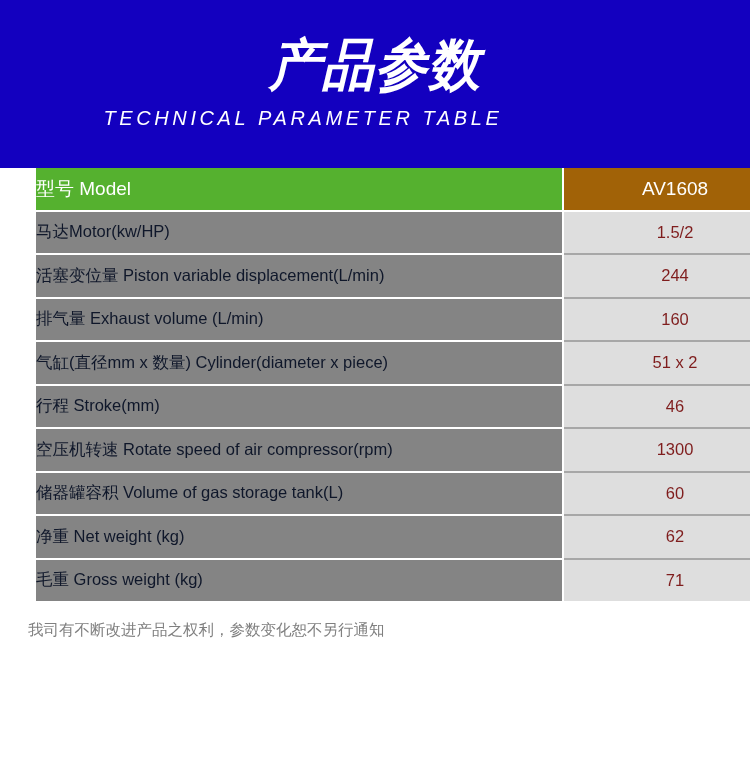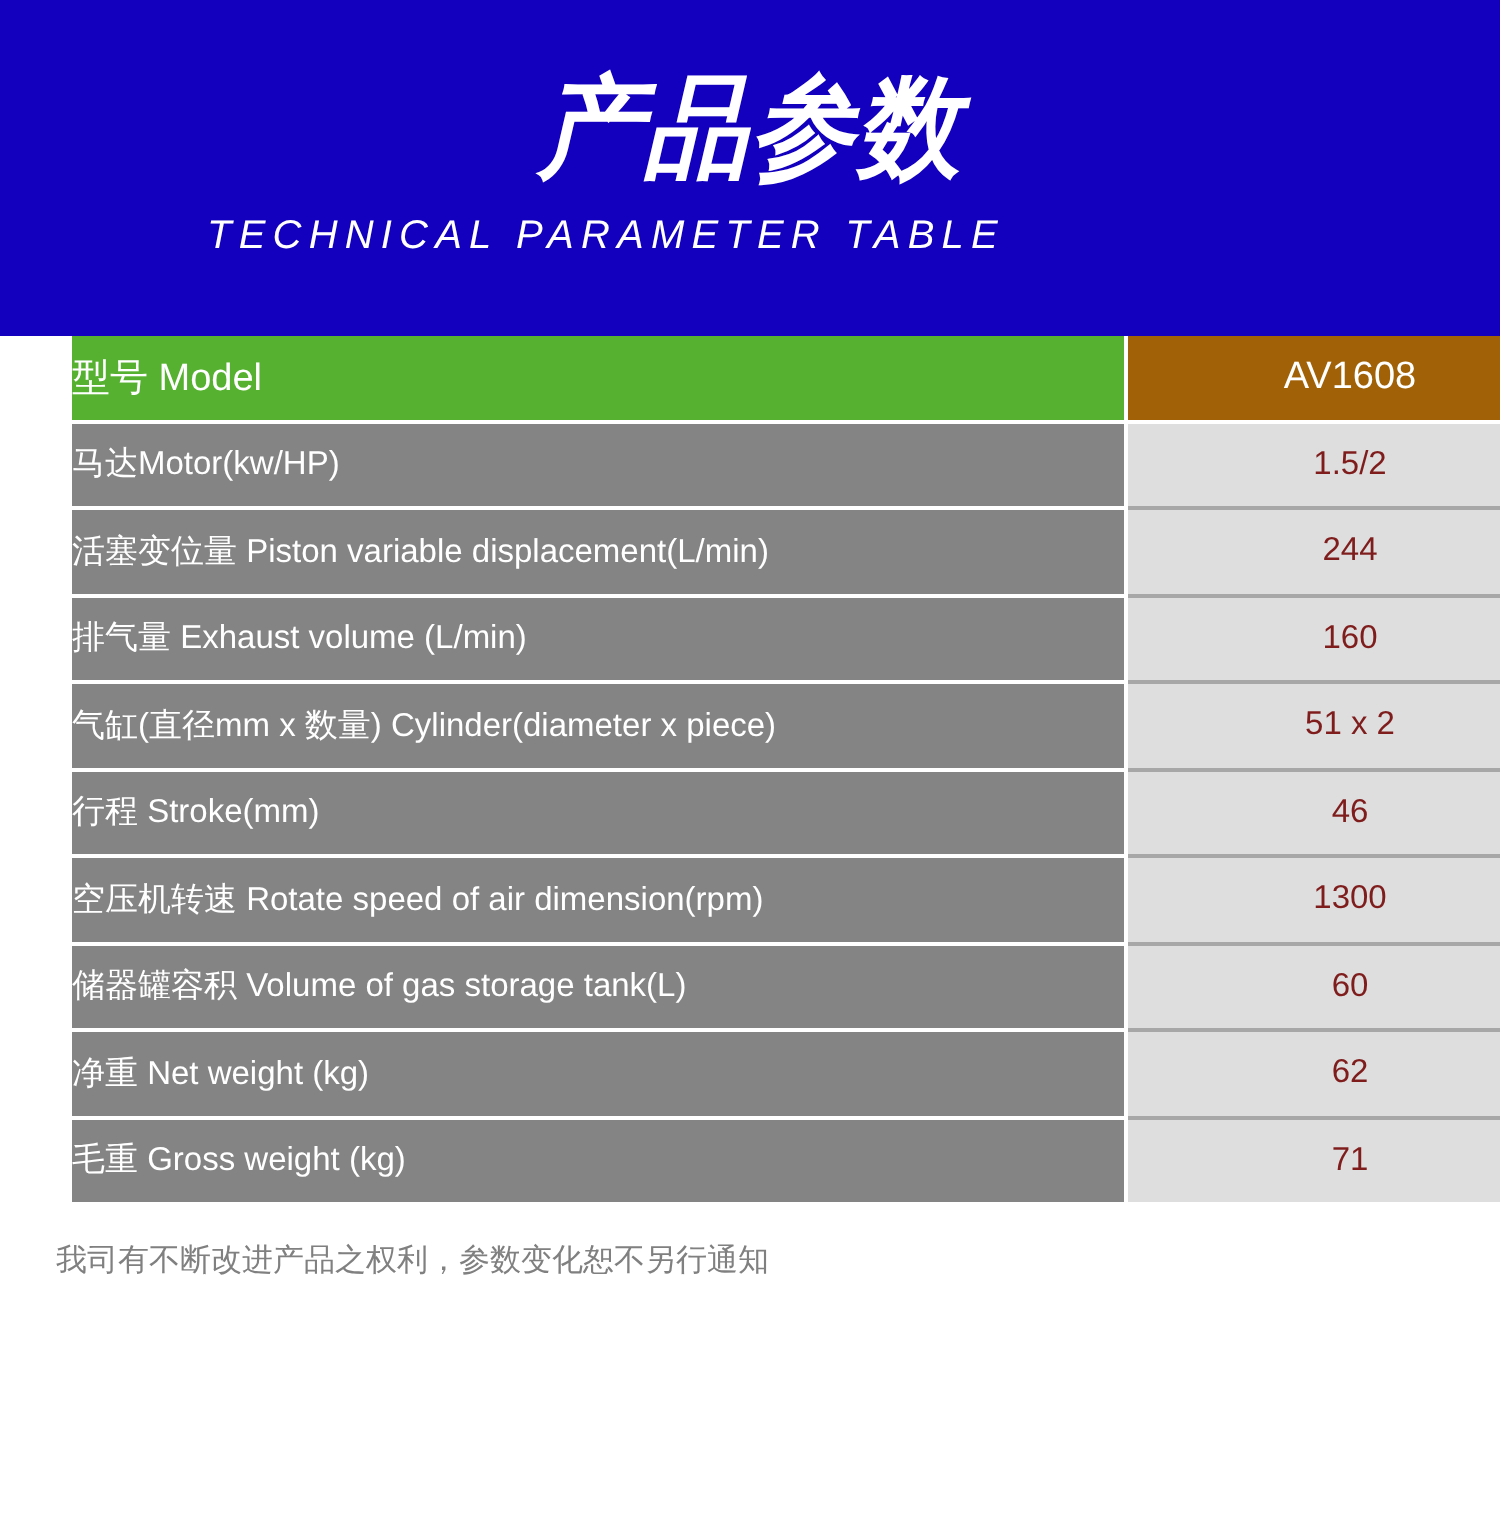--- a/index.html
+++ b/index.html
@@ -89,7 +89,7 @@
 
   .cell-label {
     background: #848484;
-    color: #ffffff;
+    color: #0f172a;
     text-align: left;
     padding-left: 28px;
     font-size: 16.5px;

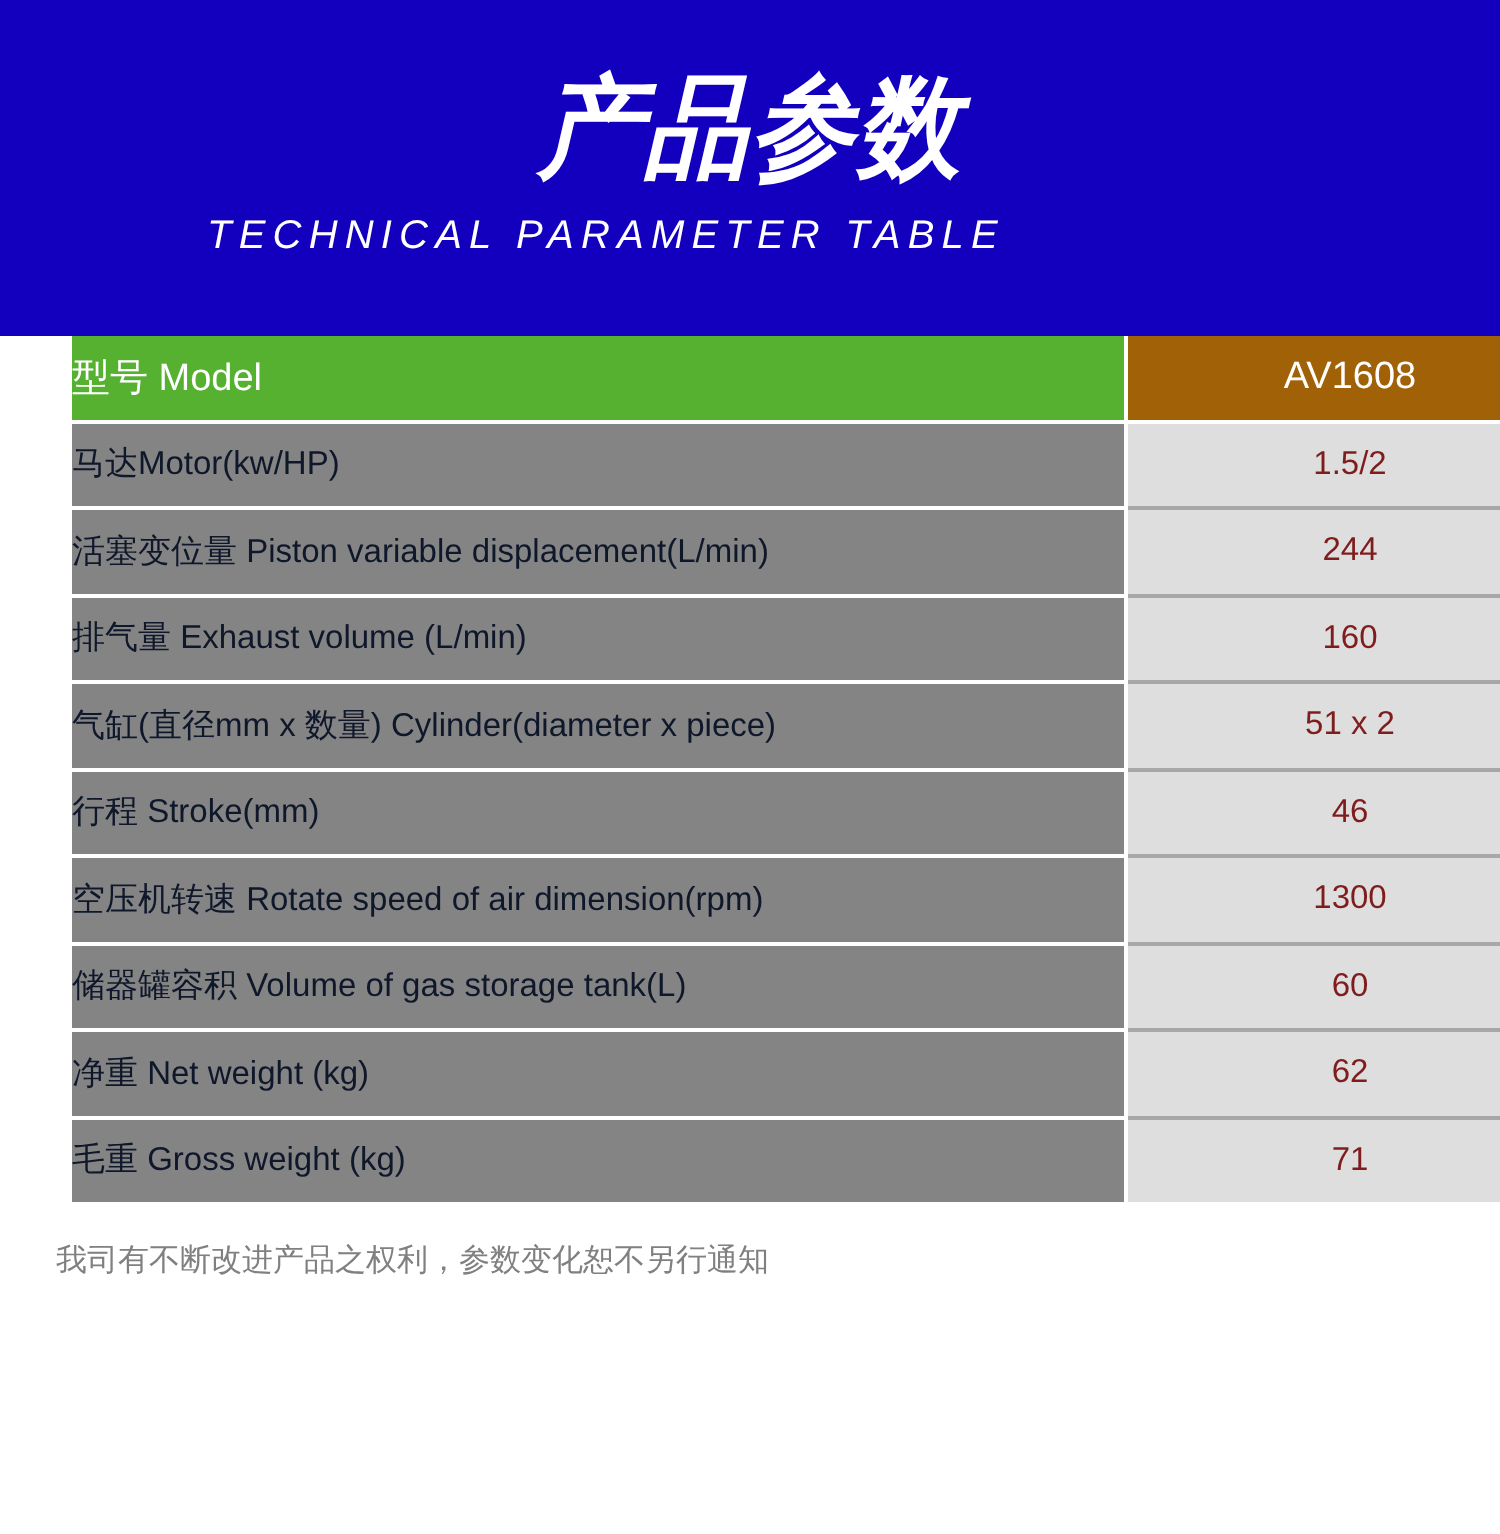--- a/index.html
+++ b/index.html
@@ -159,7 +159,7 @@
         <td class="cell-value">46</td>
       </tr>
       <tr>
-        <td class="cell-label">空压机转速 Rotate speed of air dimension(rpm)</td>
+        <td class="cell-label">空压机转速 Rotate speed of air compressor(rpm)</td>
         <td class="cell-value">1300</td>
       </tr>
       <tr>

